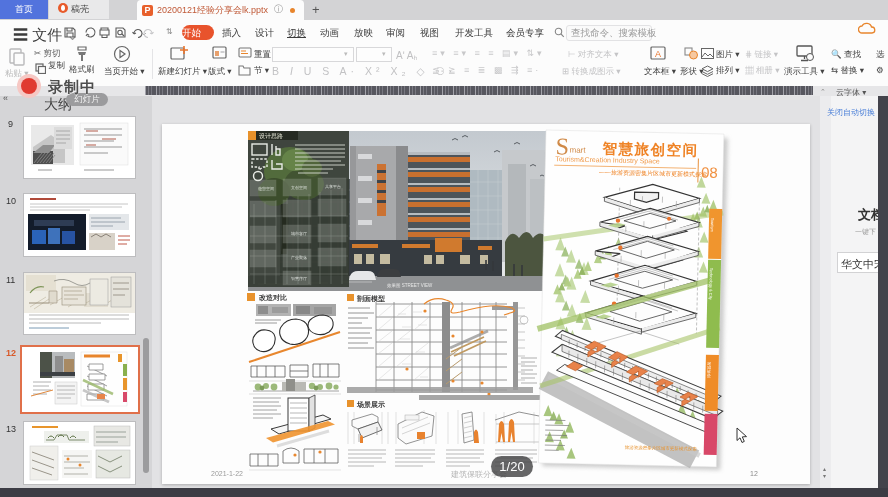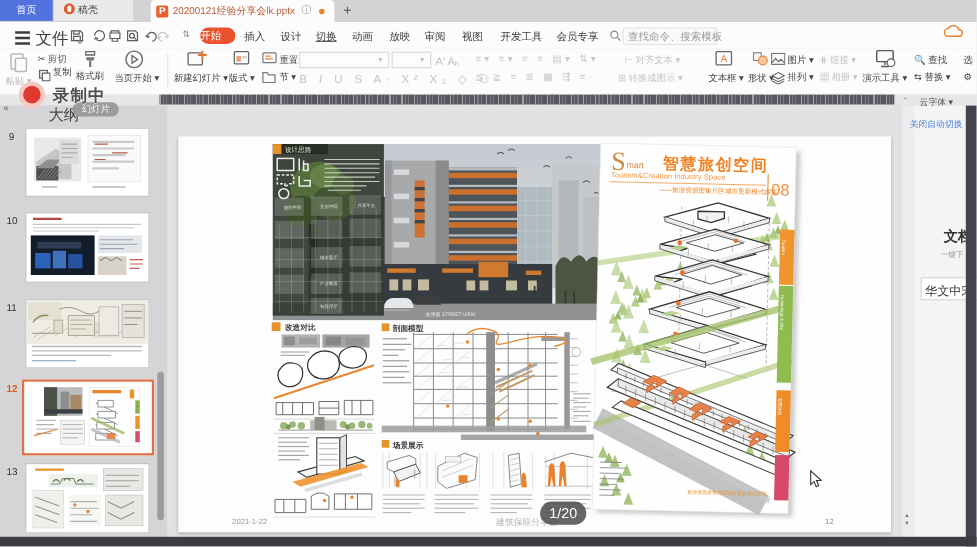--- a/index.html
+++ b/index.html
@@ -15,7 +15,7 @@
 
   <div class="abs" style="left:0;top:0;width:48px;height:19px;background:#5273dd;color:#fff;font-size:9px;text-align:center;line-height:19px;">首页</div>
 
-  <div class="abs" style="left:49px;top:0;width:72px;height:19px;background:#e9e9ea;color:#3a3a3a;font-size:9px;line-height:19px;">
+  <div class="abs" style="left:49px;top:0;width:60px;height:19px;background:#e9e9ea;color:#3a3a3a;font-size:9px;line-height:19px;">
     <span style="display:inline-block;width:10px;height:10px;border-radius:50%;background:#e85a2a;margin:0 3px 0 9px;vertical-align:-1px;position:relative;">
       <span style="position:absolute;left:3px;top:2px;width:4px;height:6px;background:#fff;border-radius:50% 50% 50% 50%/60% 60% 40% 40%;"></span>
     </span>稿壳</div>

